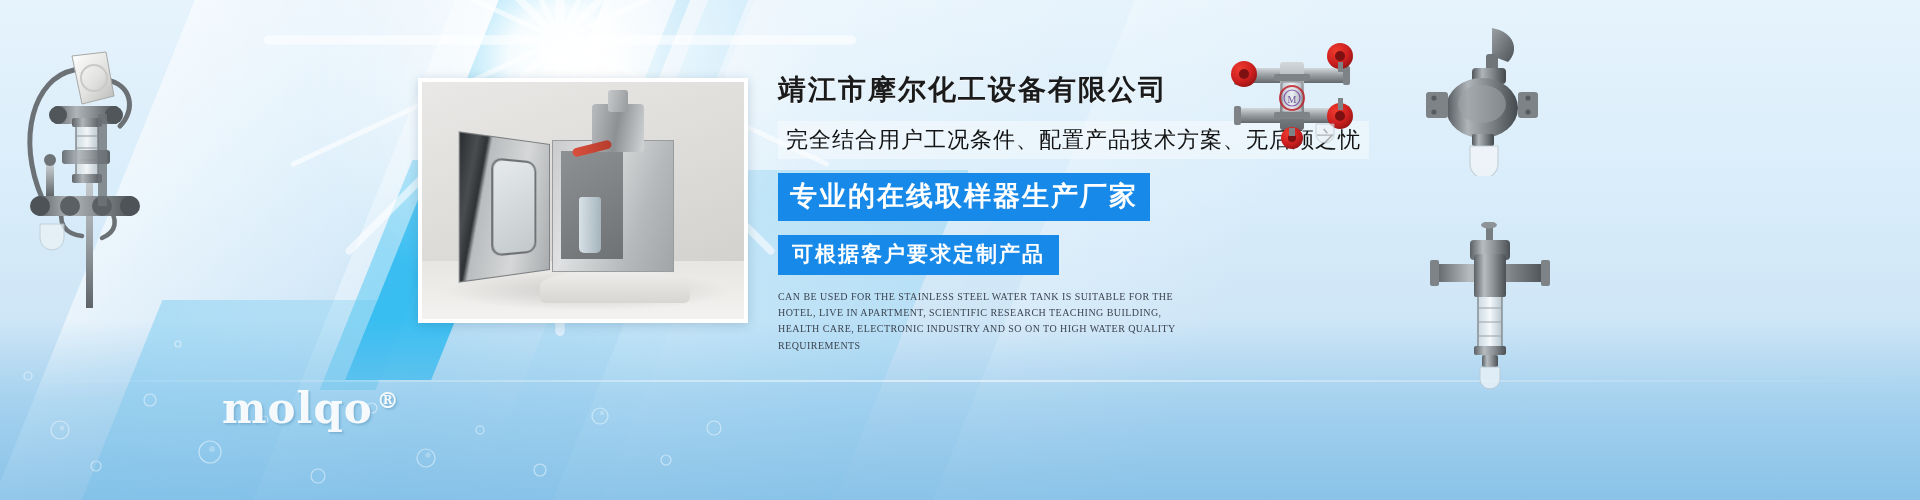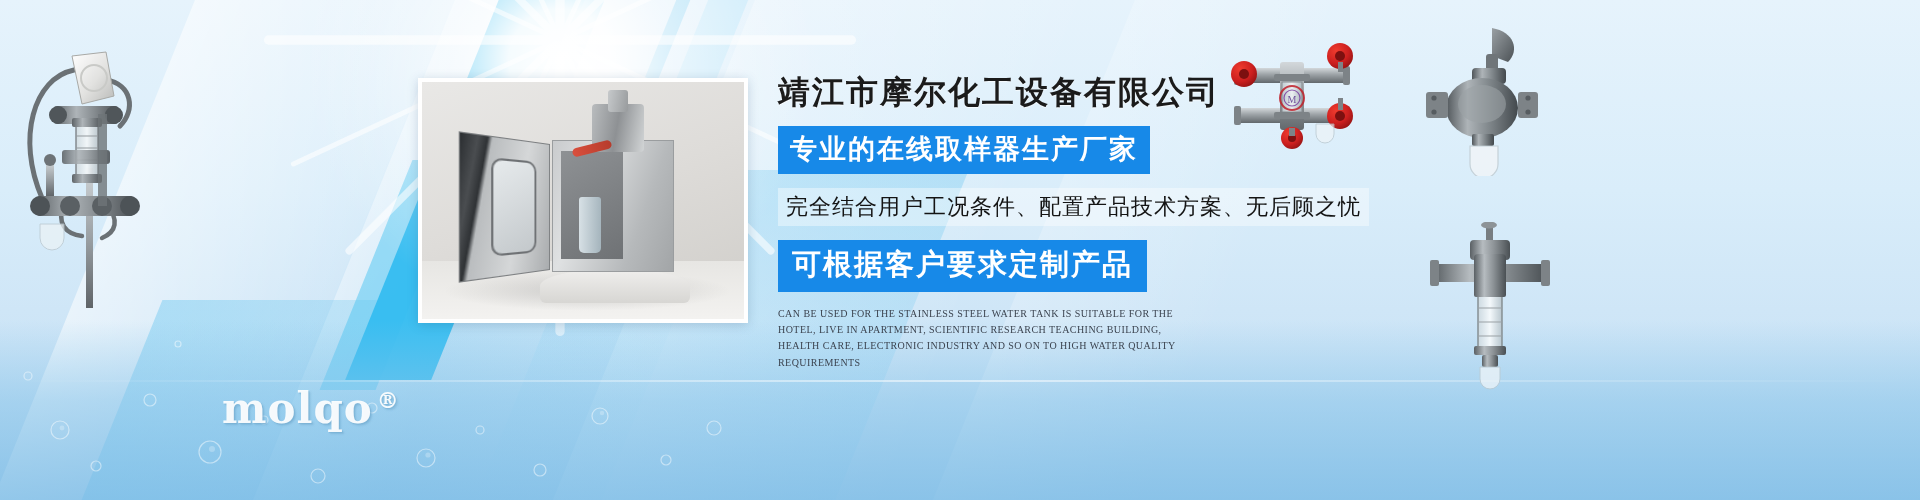--- a/index.html
+++ b/index.html
@@ -148,7 +148,7 @@
 
   .company-name{
     font-family:"DejaVu Serif","Liberation Serif",serif;
-    font-size:32px; font-weight:700; color:#1b1b1b;
+    font-size:28px; font-weight:700; color:#1b1b1b;
     letter-spacing:2px; line-height:1.25;
     text-shadow:0 1px 1px rgba(255,255,255,.7);
     white-space:nowrap;

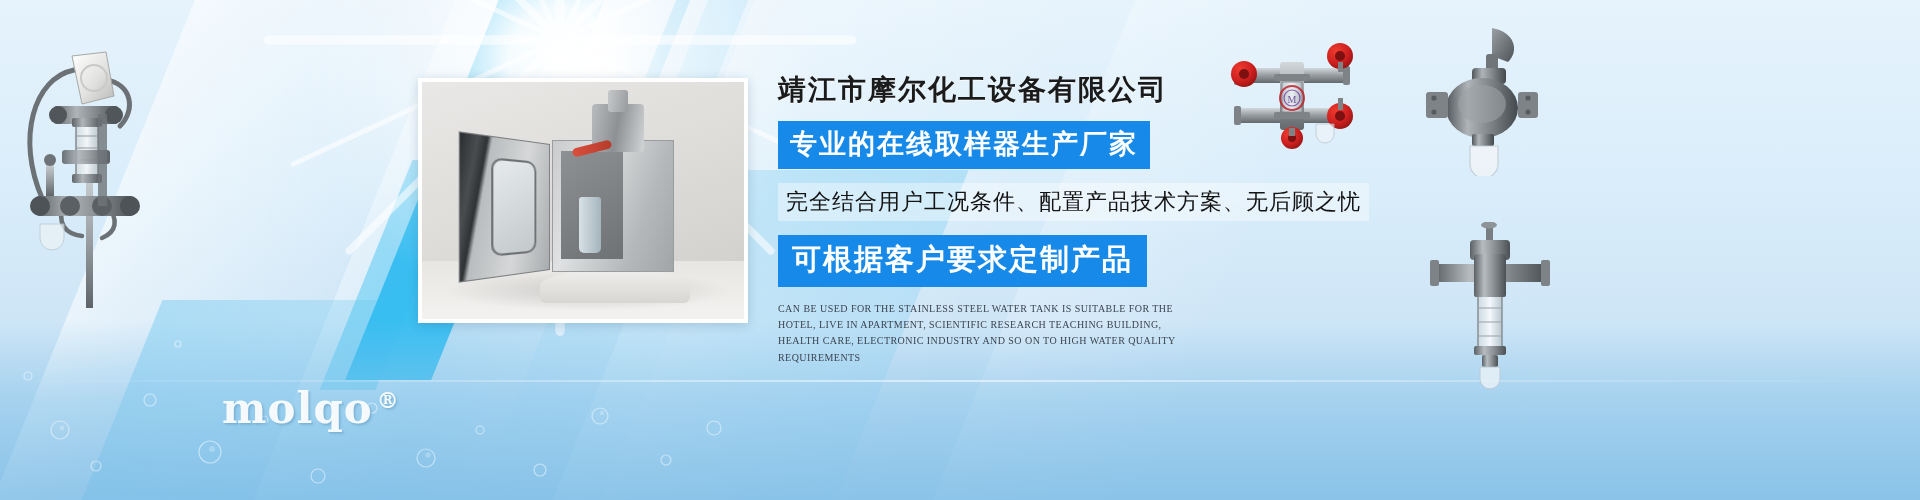--- a/index.html
+++ b/index.html
@@ -369,9 +369,9 @@
   <div class="text-block">
     <div class="company-name">靖江市摩尔化工设备有限公司</div>
 
+    <div><span class="feature-line">完全结合用户工况条件、配置产品技术方案、无后顾之忧</span></div>
+
     <div><span class="tagline-pill">专业的在线取样器生产厂家</span></div>
-
-    <div><span class="feature-line">完全结合用户工况条件、配置产品技术方案、无后顾之忧</span></div>
 
     <div><span class="custom-pill">可根据客户要求定制产品</span></div>
 

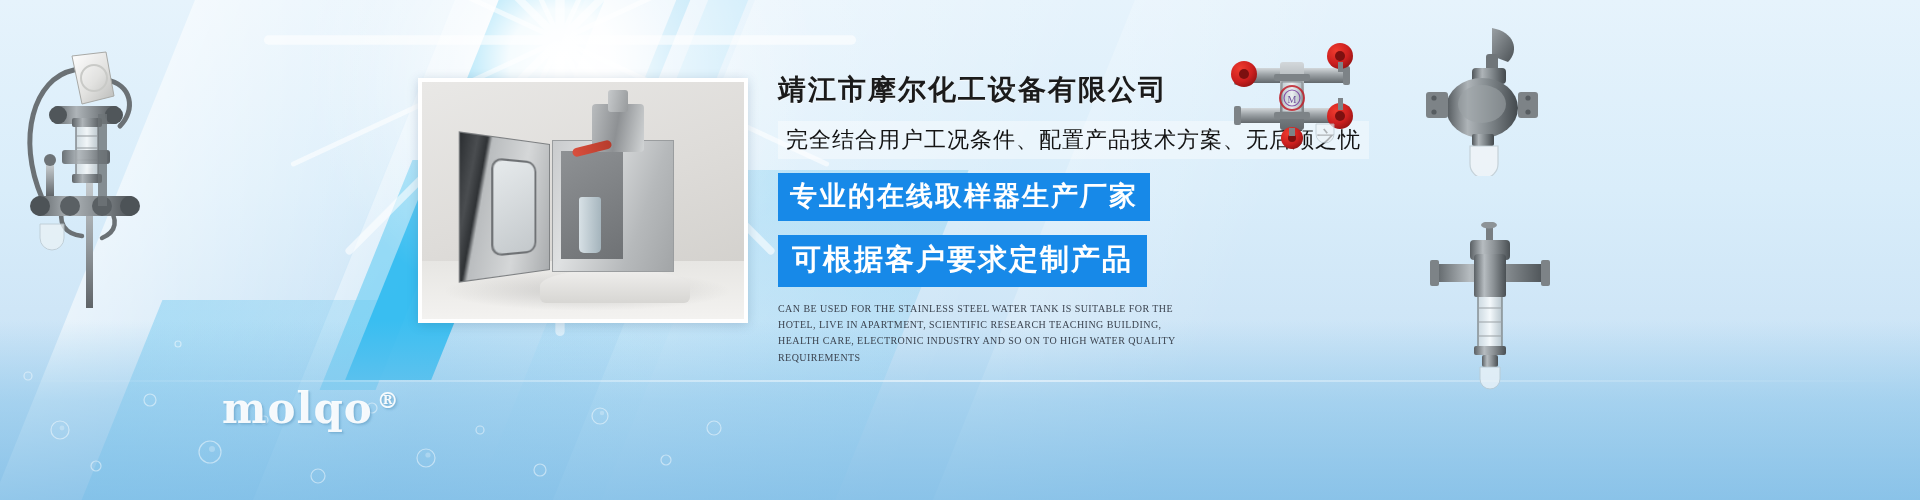--- a/index.html
+++ b/index.html
@@ -174,7 +174,7 @@
   .custom-pill{
     display:inline-block; margin-top:14px;
     background:#1789e8; color:#ffffff;
-    font-size:29px; font-weight:700; letter-spacing:2px;
+    font-size:21px; font-weight:700; letter-spacing:2px;
     padding:5px 14px 7px 14px;
     white-space:nowrap;
   }

